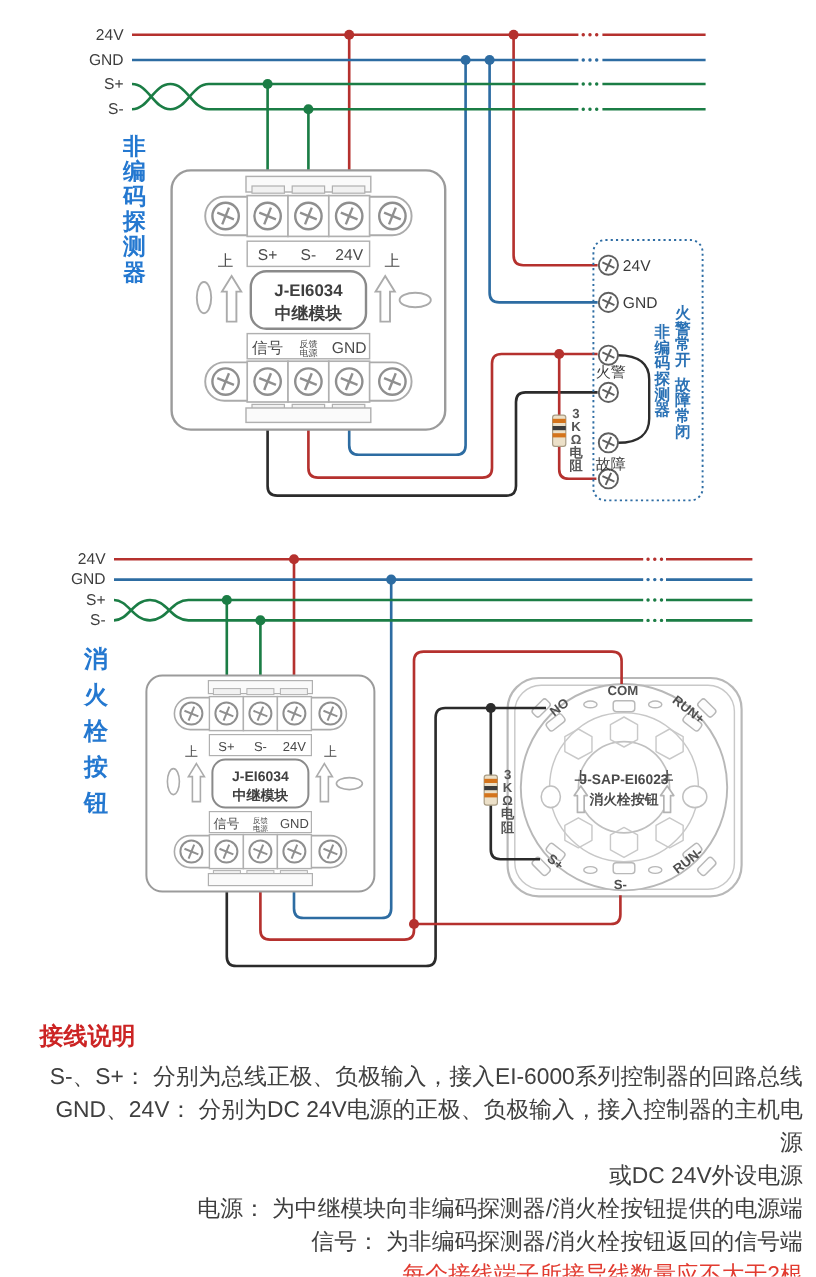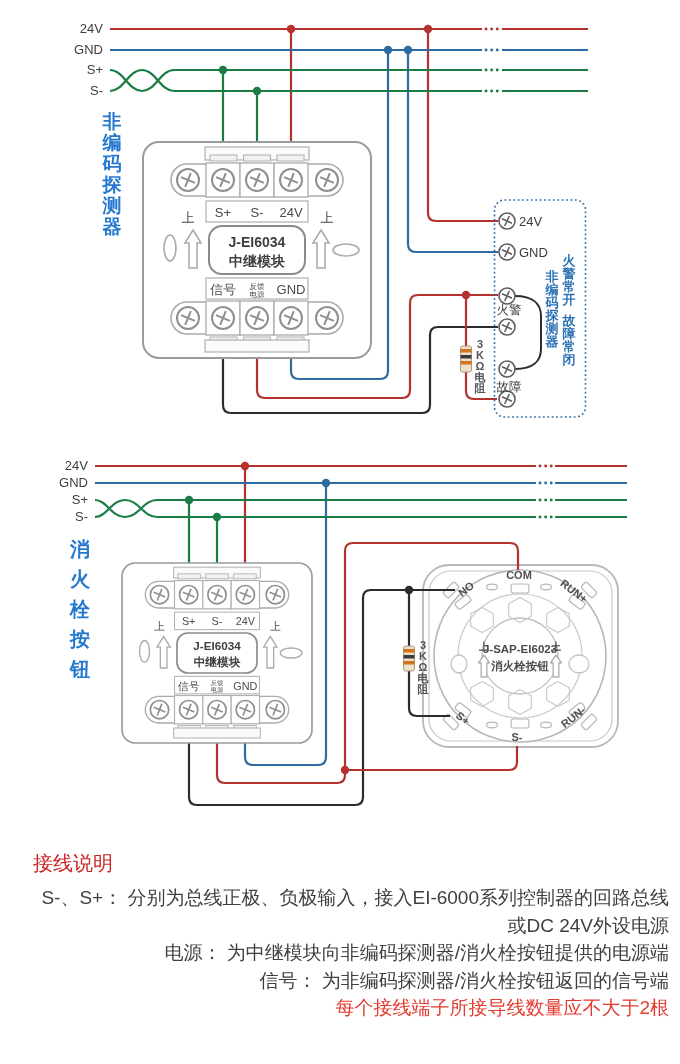--- a/index.html
+++ b/index.html
@@ -8,7 +8,7 @@
   svg{display:block;}
   svg text{font-family:"Liberation Sans","DejaVu Sans",sans-serif;}
   .notes{position:absolute;left:33px;top:850px;width:636px;color:#3f3f3f;}
-  .notes h2{margin:0 0 7px 0;font-size:20px;font-weight:normal;color:#cc2424;}
+  .notes h2{margin:0 0 7px 0;font-size:20px;font-weight:bold;color:#cc2424;}
   .notes p{margin:0;font-size:19px;line-height:27.5px;text-align:right;}
   .notes .warn{color:#e23b30;}
 </style>

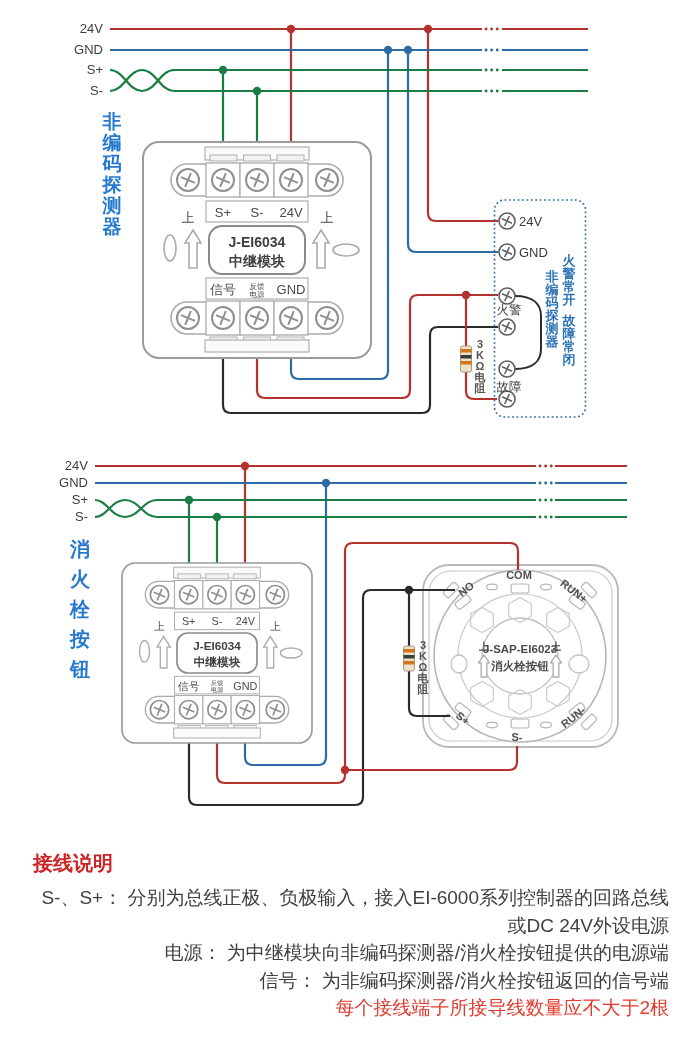--- a/index.html
+++ b/index.html
@@ -274,6 +274,7 @@
   <div class="notes">
     <h2>接线说明</h2>
     <p>S-、S+： 分别为总线正极、负极输入，接入EI-6000系列控制器的回路总线</p>
+    <p>GND、24V： 分别为DC 24V电源的正极、负极输入，接入控制器的主机电源</p>
     <p>或DC 24V外设电源</p>
     <p>电源： 为中继模块向非编码探测器/消火栓按钮提供的电源端</p>
     <p>信号： 为非编码探测器/消火栓按钮返回的信号端</p>

